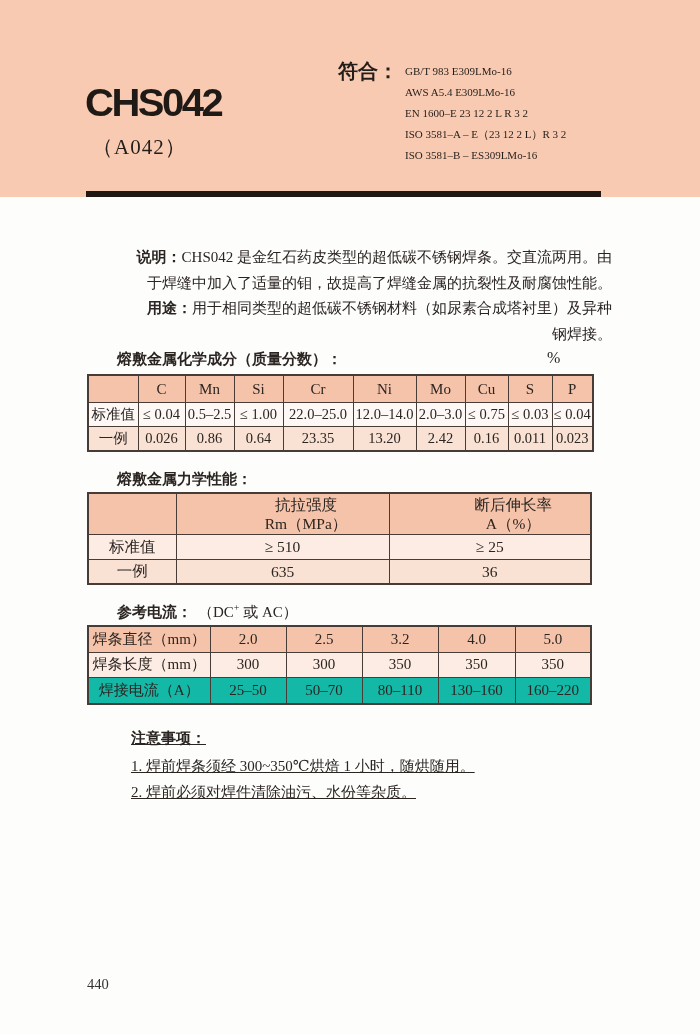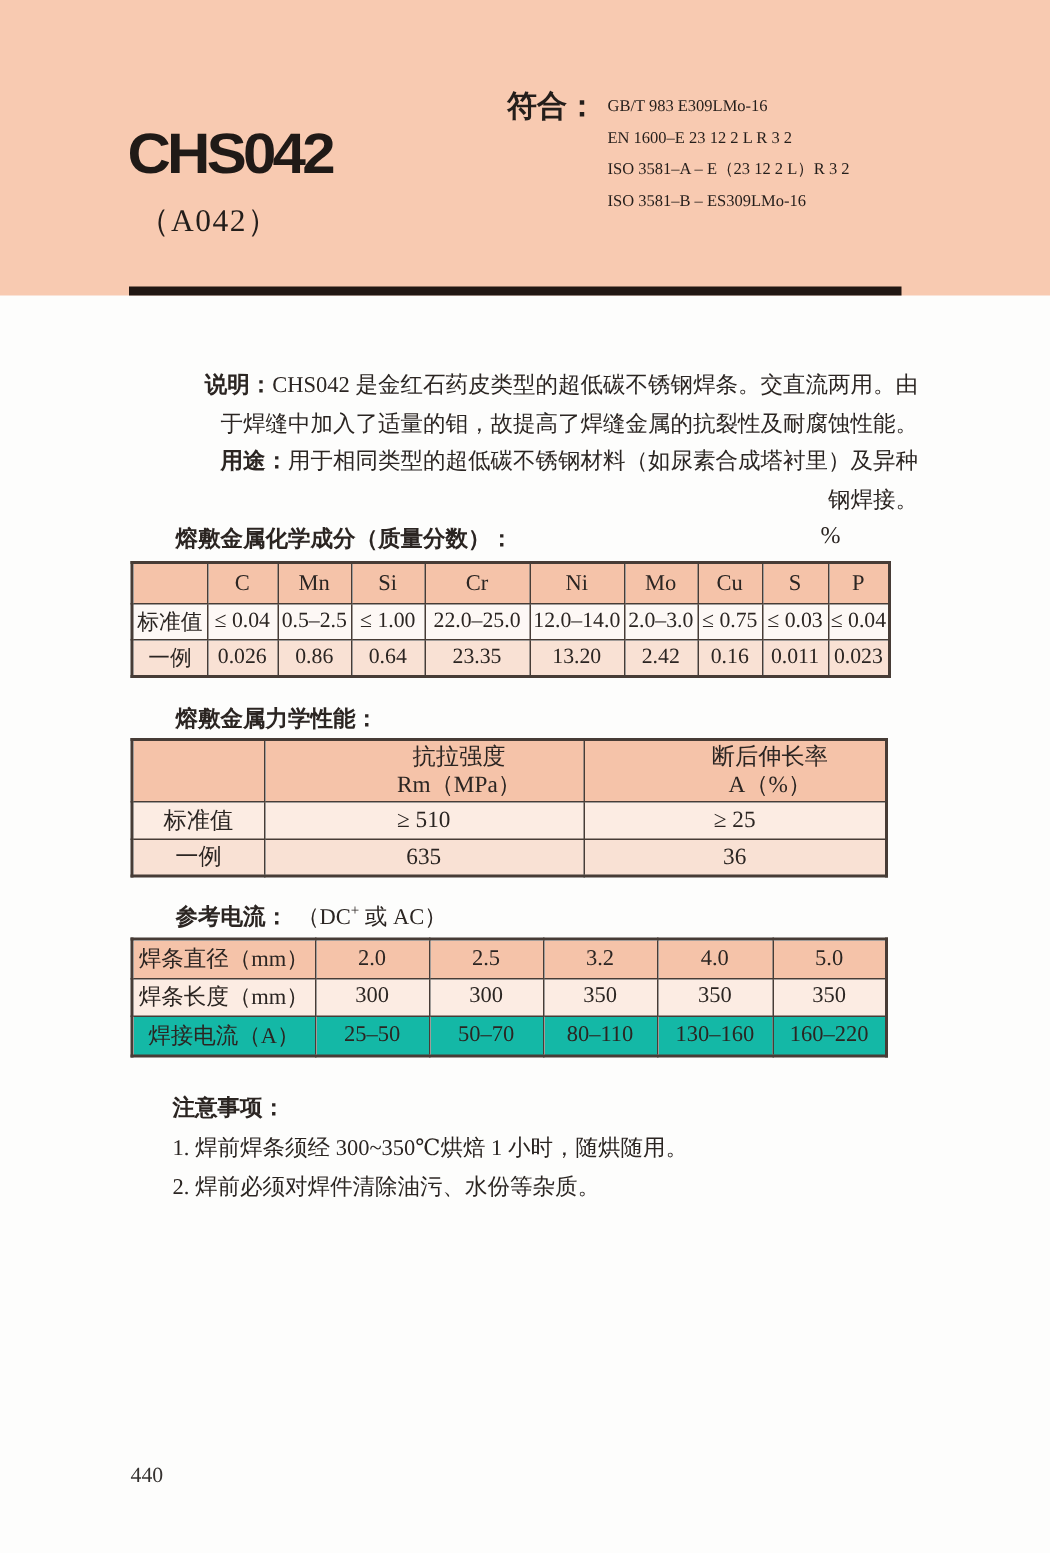--- a/index.html
+++ b/index.html
@@ -74,6 +74,7 @@
       <span class="std-label">符合：</span>
       <ul class="std-list">
         <li>GB/T 983 E309LMo-16</li>
+        <li>AWS A5.4 E309LMo-16</li>
         <li>EN 1600–E 23 12 2 L R 3 2</li>
         <li>ISO 3581–A – E（23 12 2 L）R 3 2</li>
         <li>ISO 3581–B – ES309LMo-16</li>

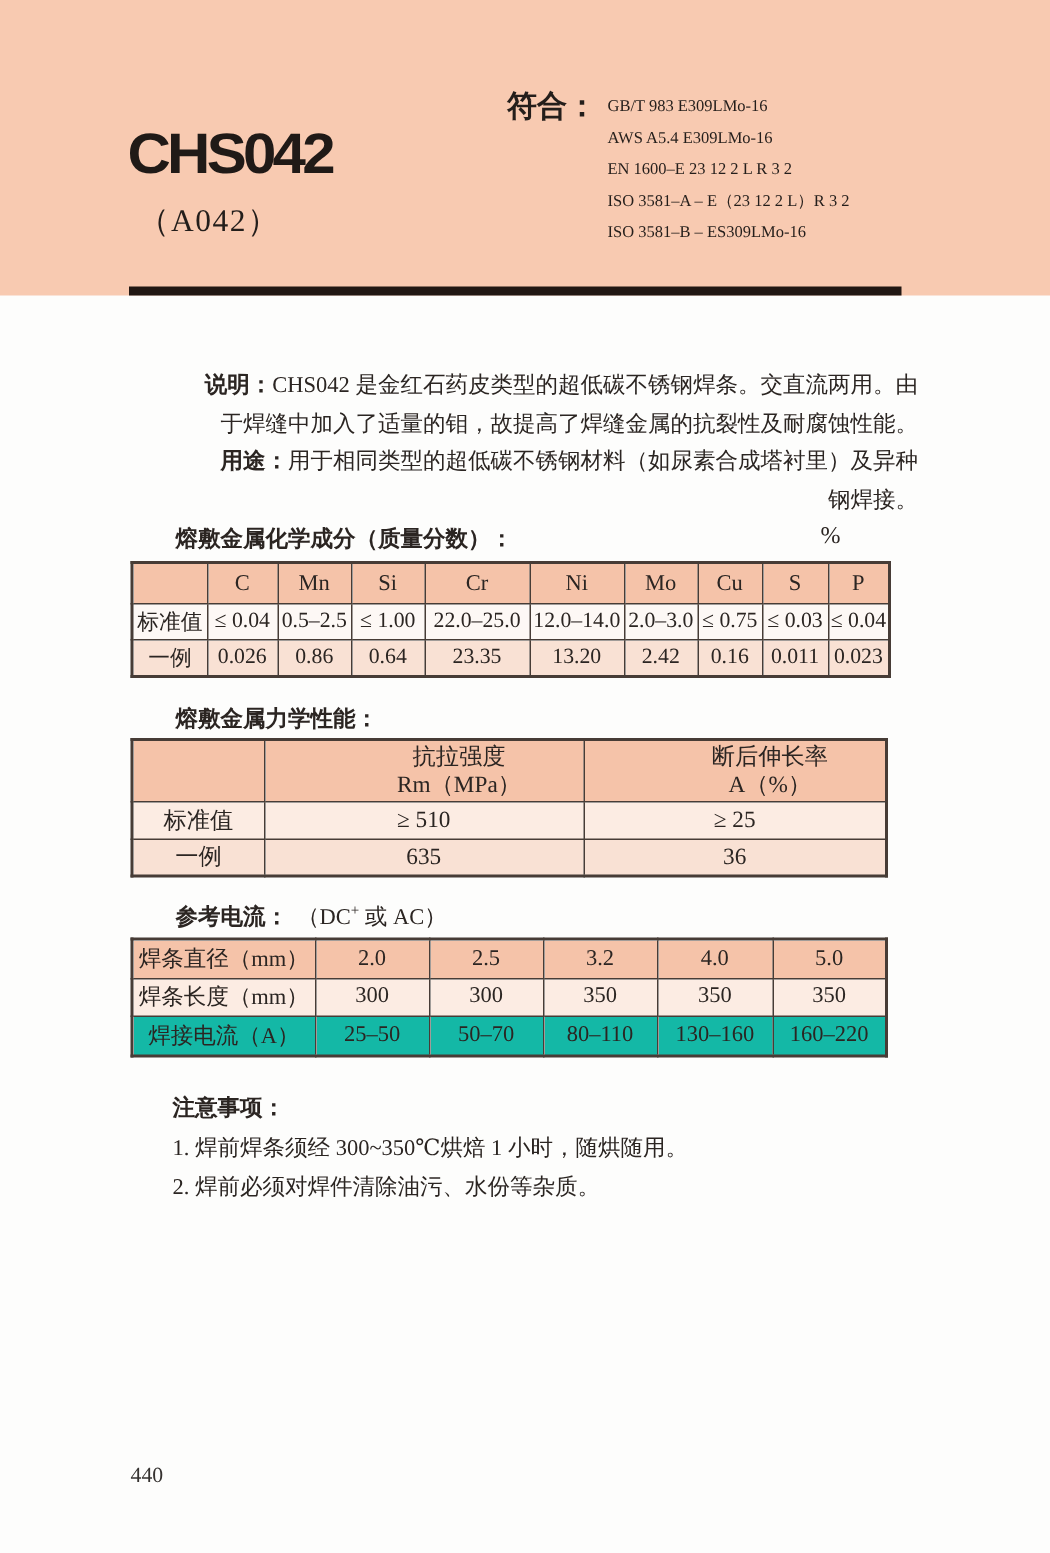--- a/index.html
+++ b/index.html
@@ -56,7 +56,7 @@
   .cur-tbl tr.light td{background:#fcece3;}
   .cur-tbl tr.mid td{background:#14b8a6;}
   
-  .notes{position:absolute;left:115px;top:729px;font-size:15px;}
+  .notes{position:absolute;left:131px;top:729px;font-size:15px;text-decoration:underline;}
   .notes-title{font-weight:bold;margin-bottom:5px;}
   .note-line{line-height:26.3px;white-space:nowrap;}
   

